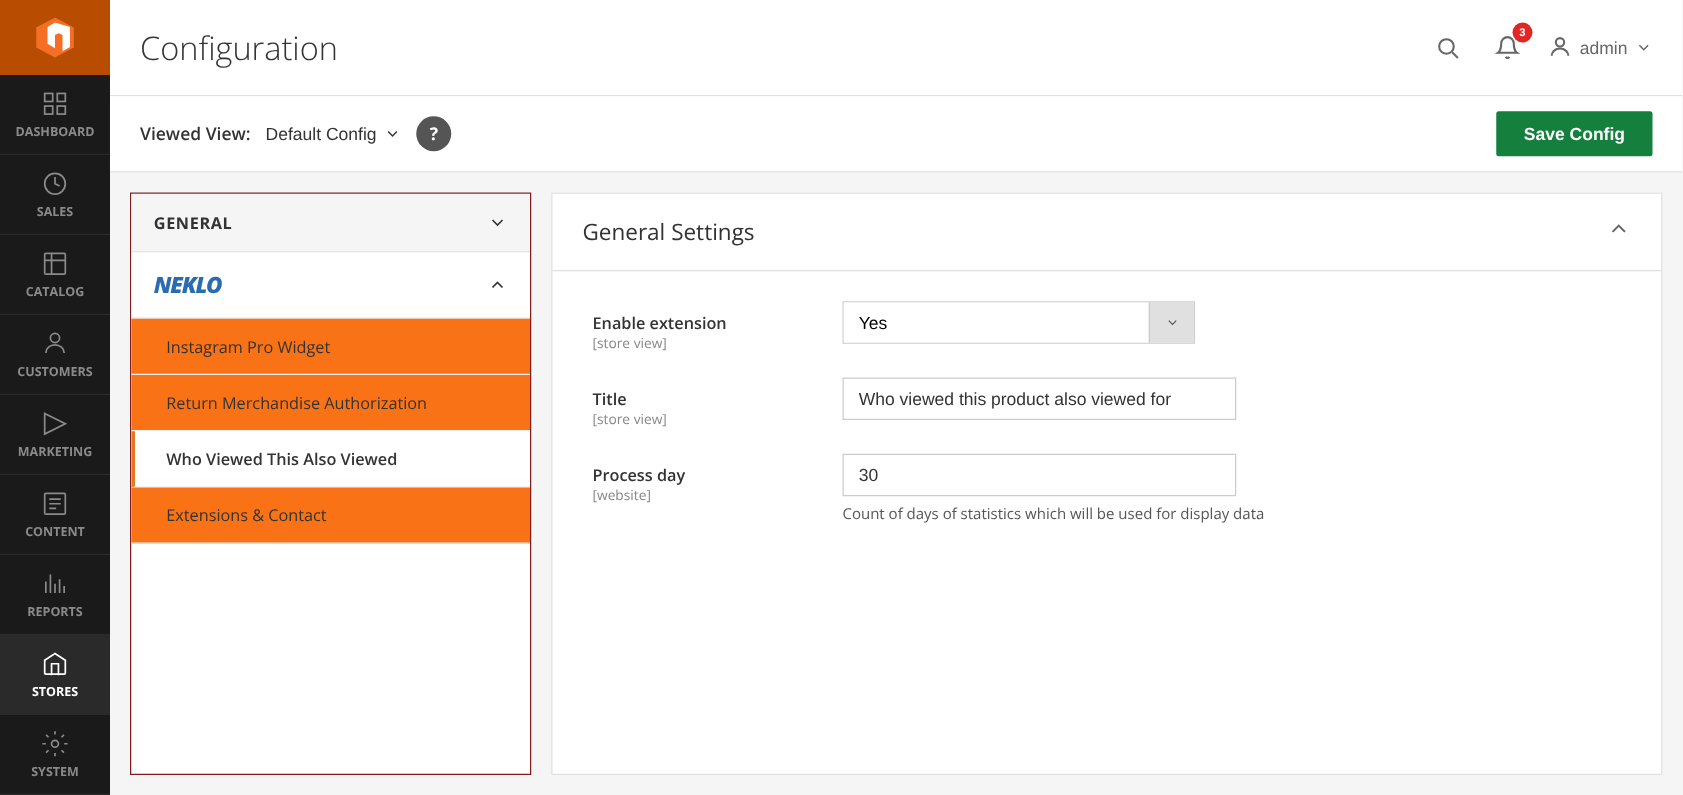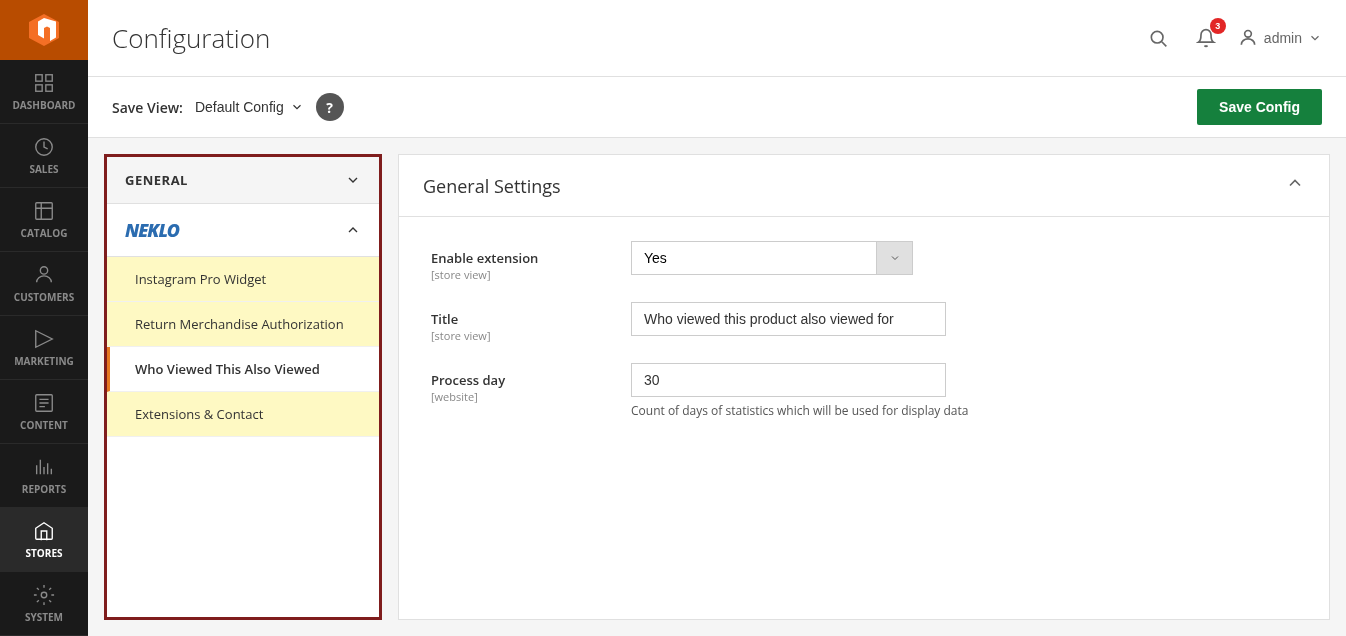--- a/index.html
+++ b/index.html
@@ -485,7 +485,7 @@
 
   <div class="store-bar">
     <div class="store-bar-left">
-      <span class="store-label">Save View:</span>
+      <span class="store-label">Viewed View:</span>
       <button class="store-select">
         <span>Default Config</span>
         <svg width="14" height="14" viewBox="0 0 24 24" fill="none" stroke="currentColor" stroke-width="2">

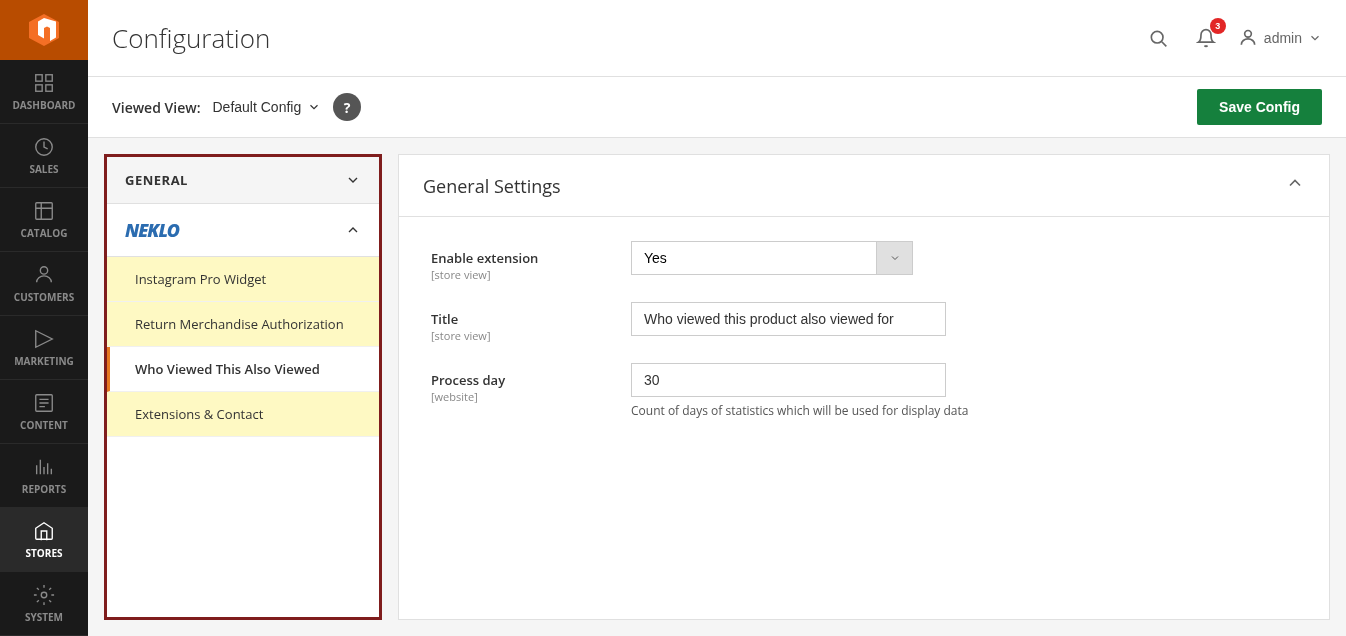--- a/index.html
+++ b/index.html
@@ -206,10 +206,10 @@
 
     
     .left-panel {
-      width: 278px;
+      width: 321px;
       flex-shrink: 0;
       background: #fff;
-      border: 3px solid #7f1d1d;
+      border: 1px solid #7f1d1d;
       overflow-y: auto;
     }
 

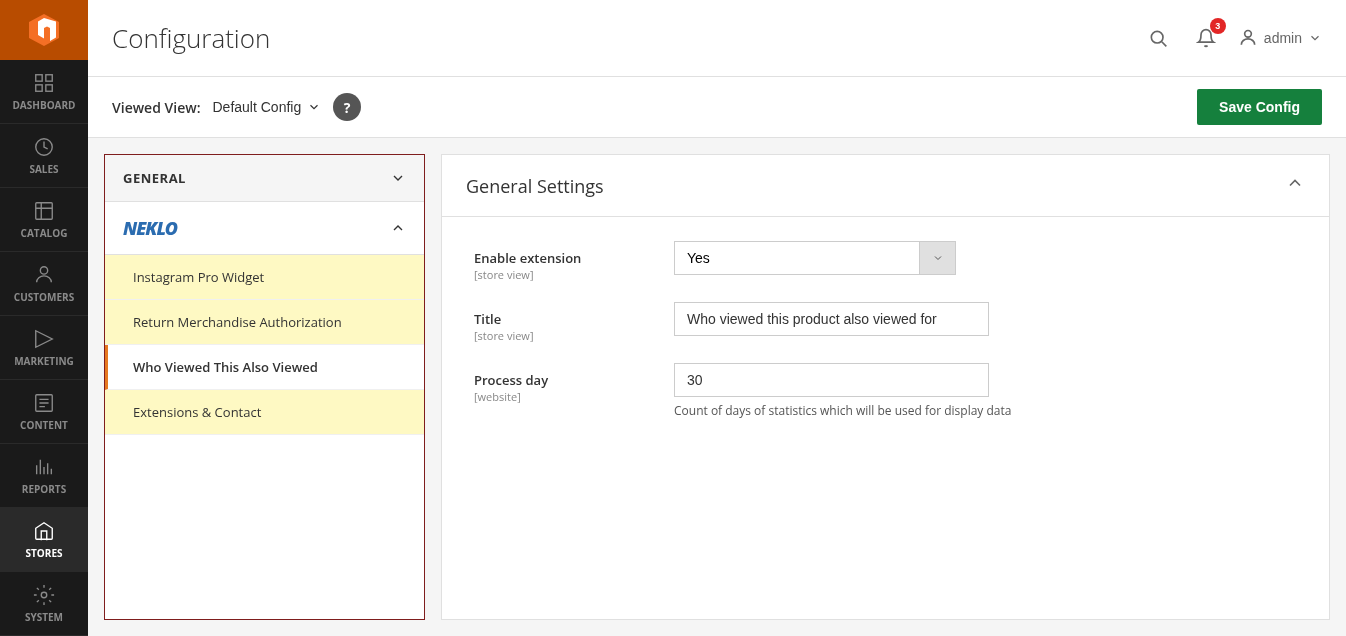--- a/index.html
+++ b/index.html
@@ -246,7 +246,7 @@
       color: #333;
       border-bottom: 1px solid #f0f0f0;
       cursor: pointer;
-      background: #fef9c3;
+      background: #f97316;
     }
 
     .panel-nav-item.active {

